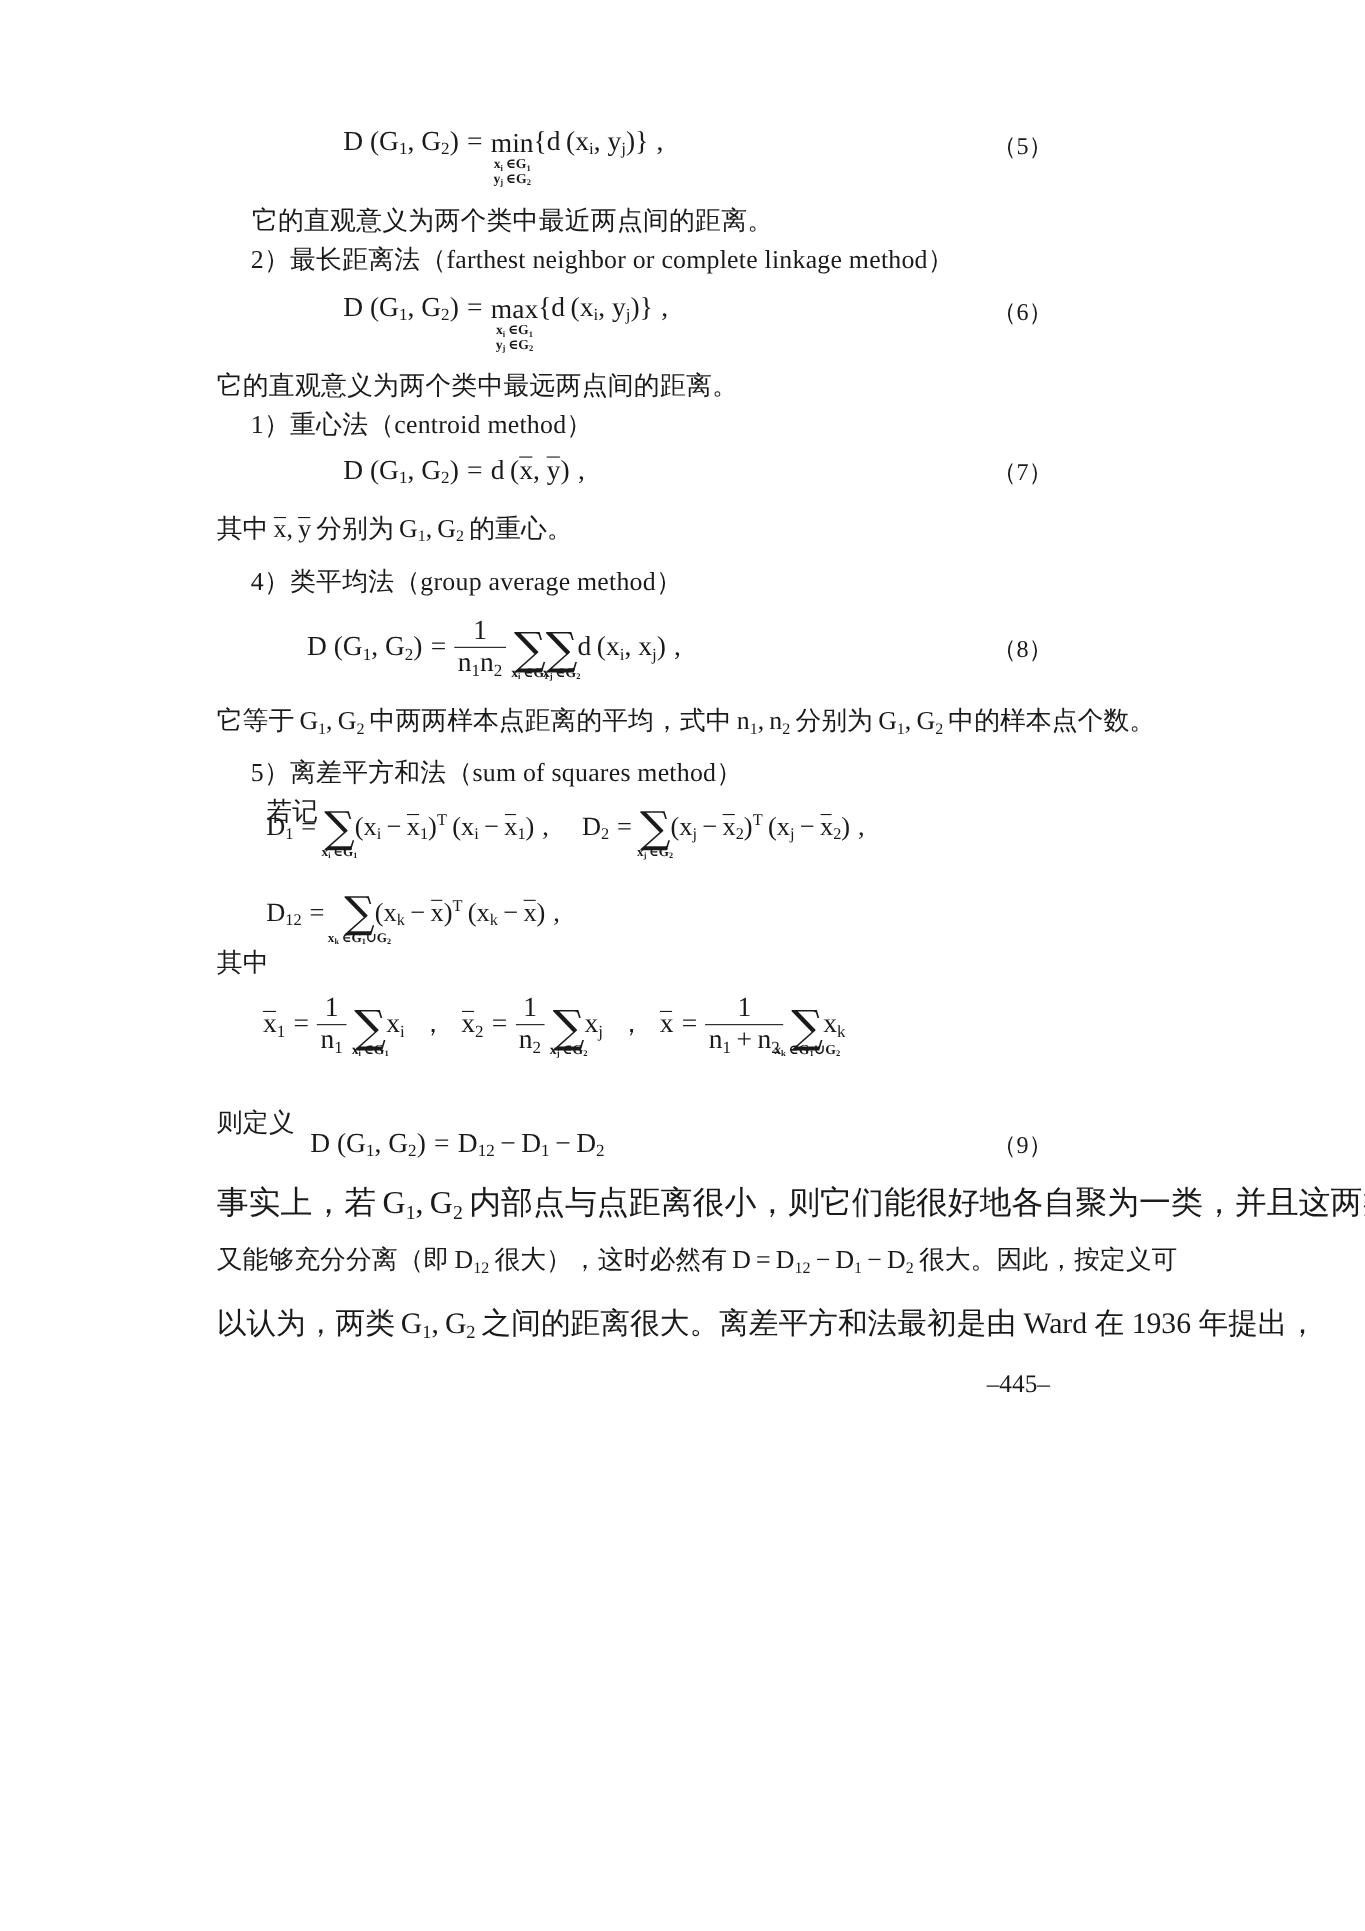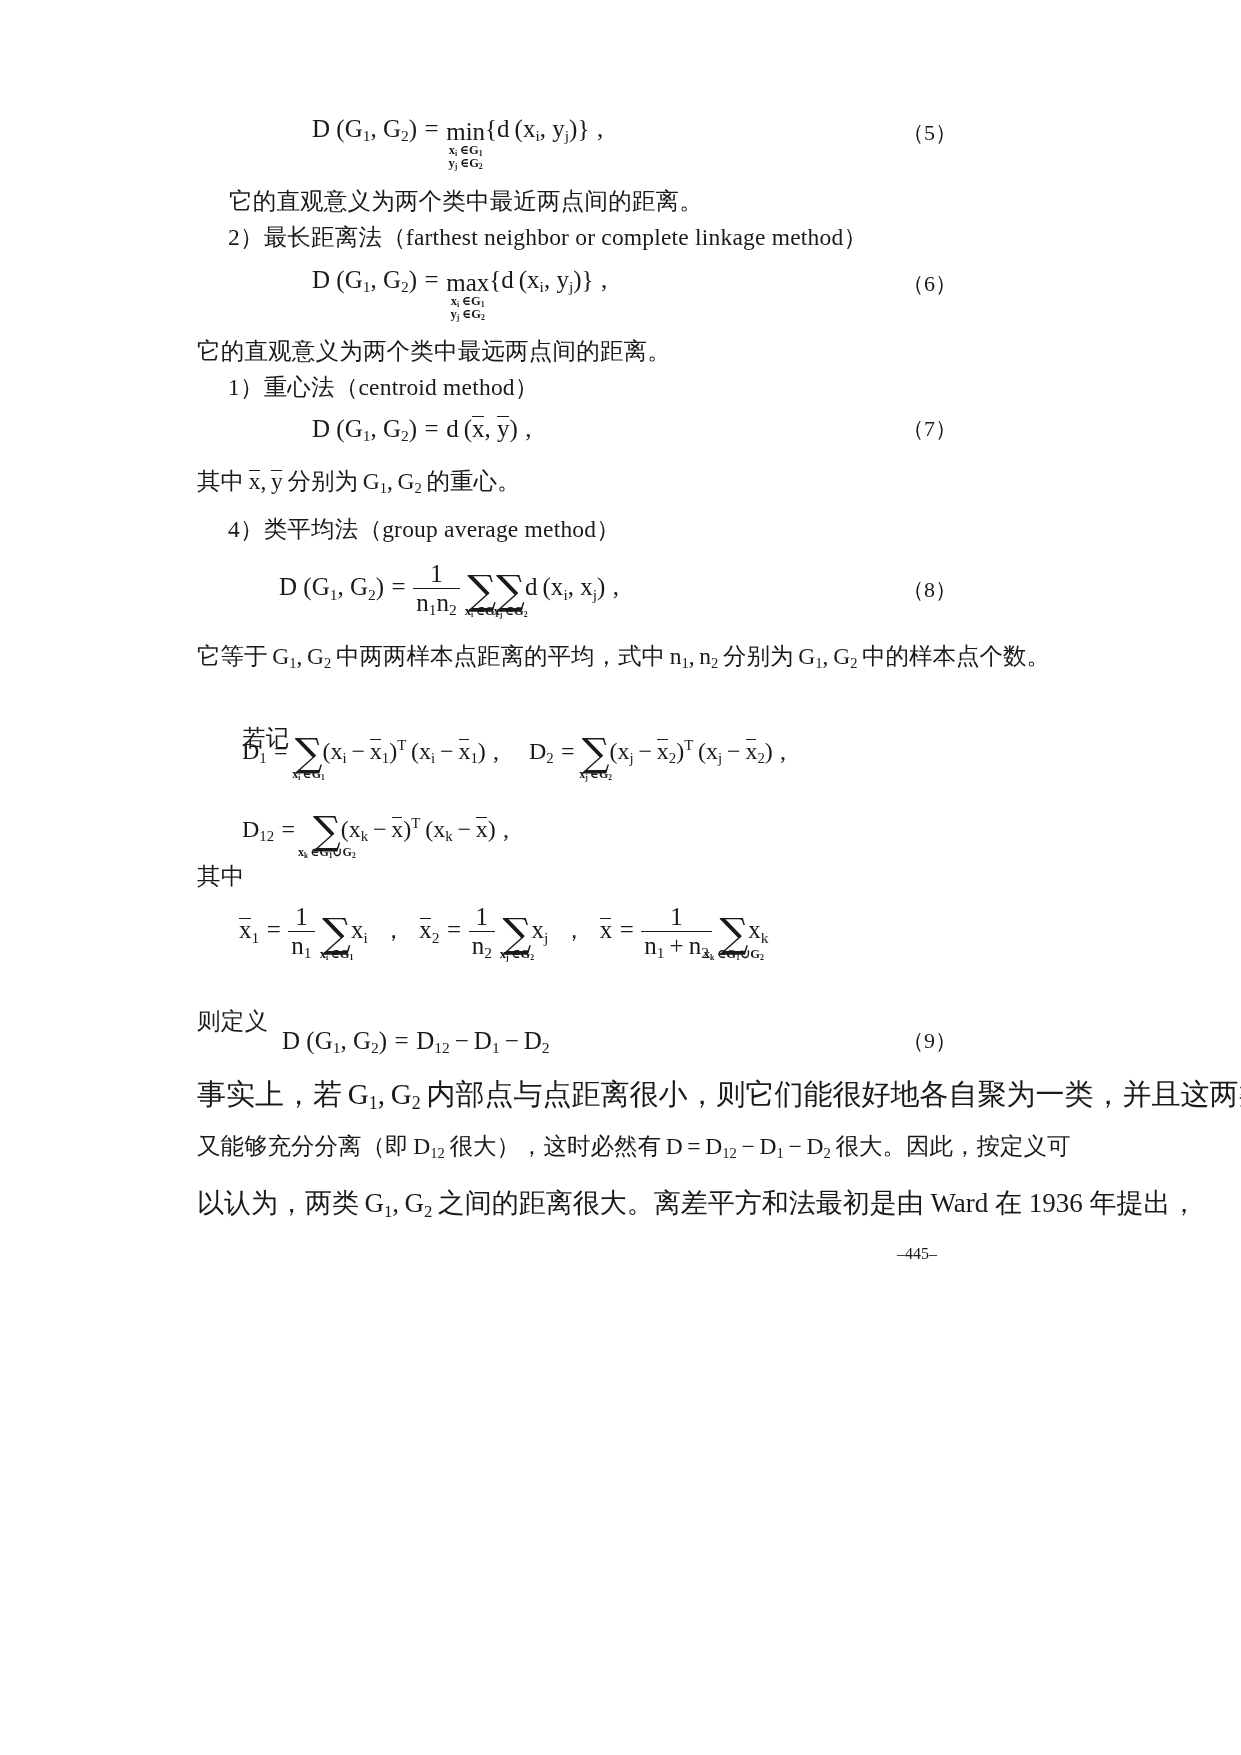--- a/index.html
+++ b/index.html
@@ -181,6 +181,7 @@
       <span class="cn">它等于 G<sub>1</sub>, G<sub>2</sub> 中两两样本点距离的平均，式中 n<sub>1</sub>, n<sub>2</sub> 分别为 G<sub>1</sub>, G<sub>2</sub> 中的样本点个数。</span>
     </div>
 
+    <div class="para abs cn" style="left:31px; top:692px;">5）离差平方和法（sum of squares method）</div>
 
     <div class="para abs cn" style="left:45px; top:727px;">若记</div>
 

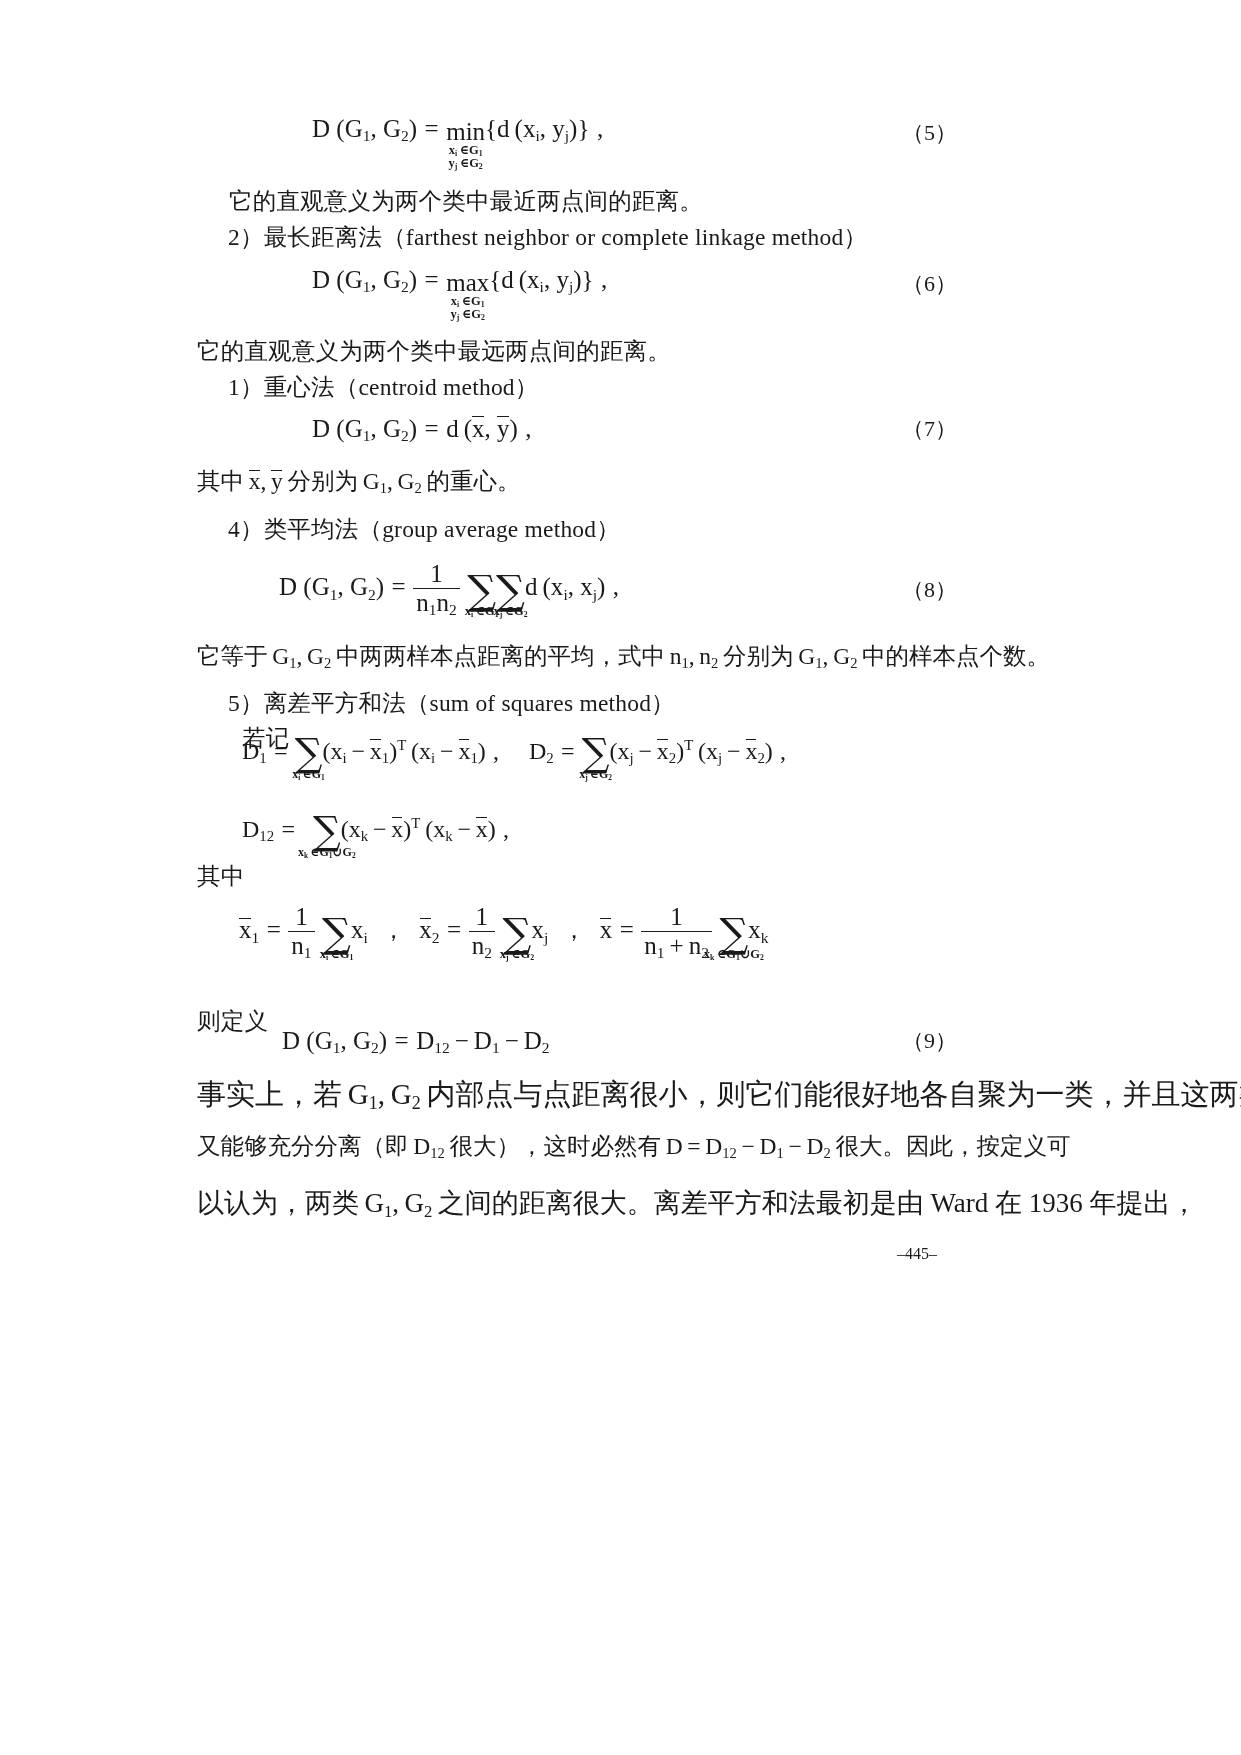--- a/index.html
+++ b/index.html
@@ -123,7 +123,7 @@
   .spw { display: inline-block; width: 0.75em; }
   .pgnum {
     position: absolute;
-    font-size: 16px;
+    font-size: 23px;
     font-family: "Liberation Serif", "DejaVu Serif", serif;
     white-space: nowrap;
   }

